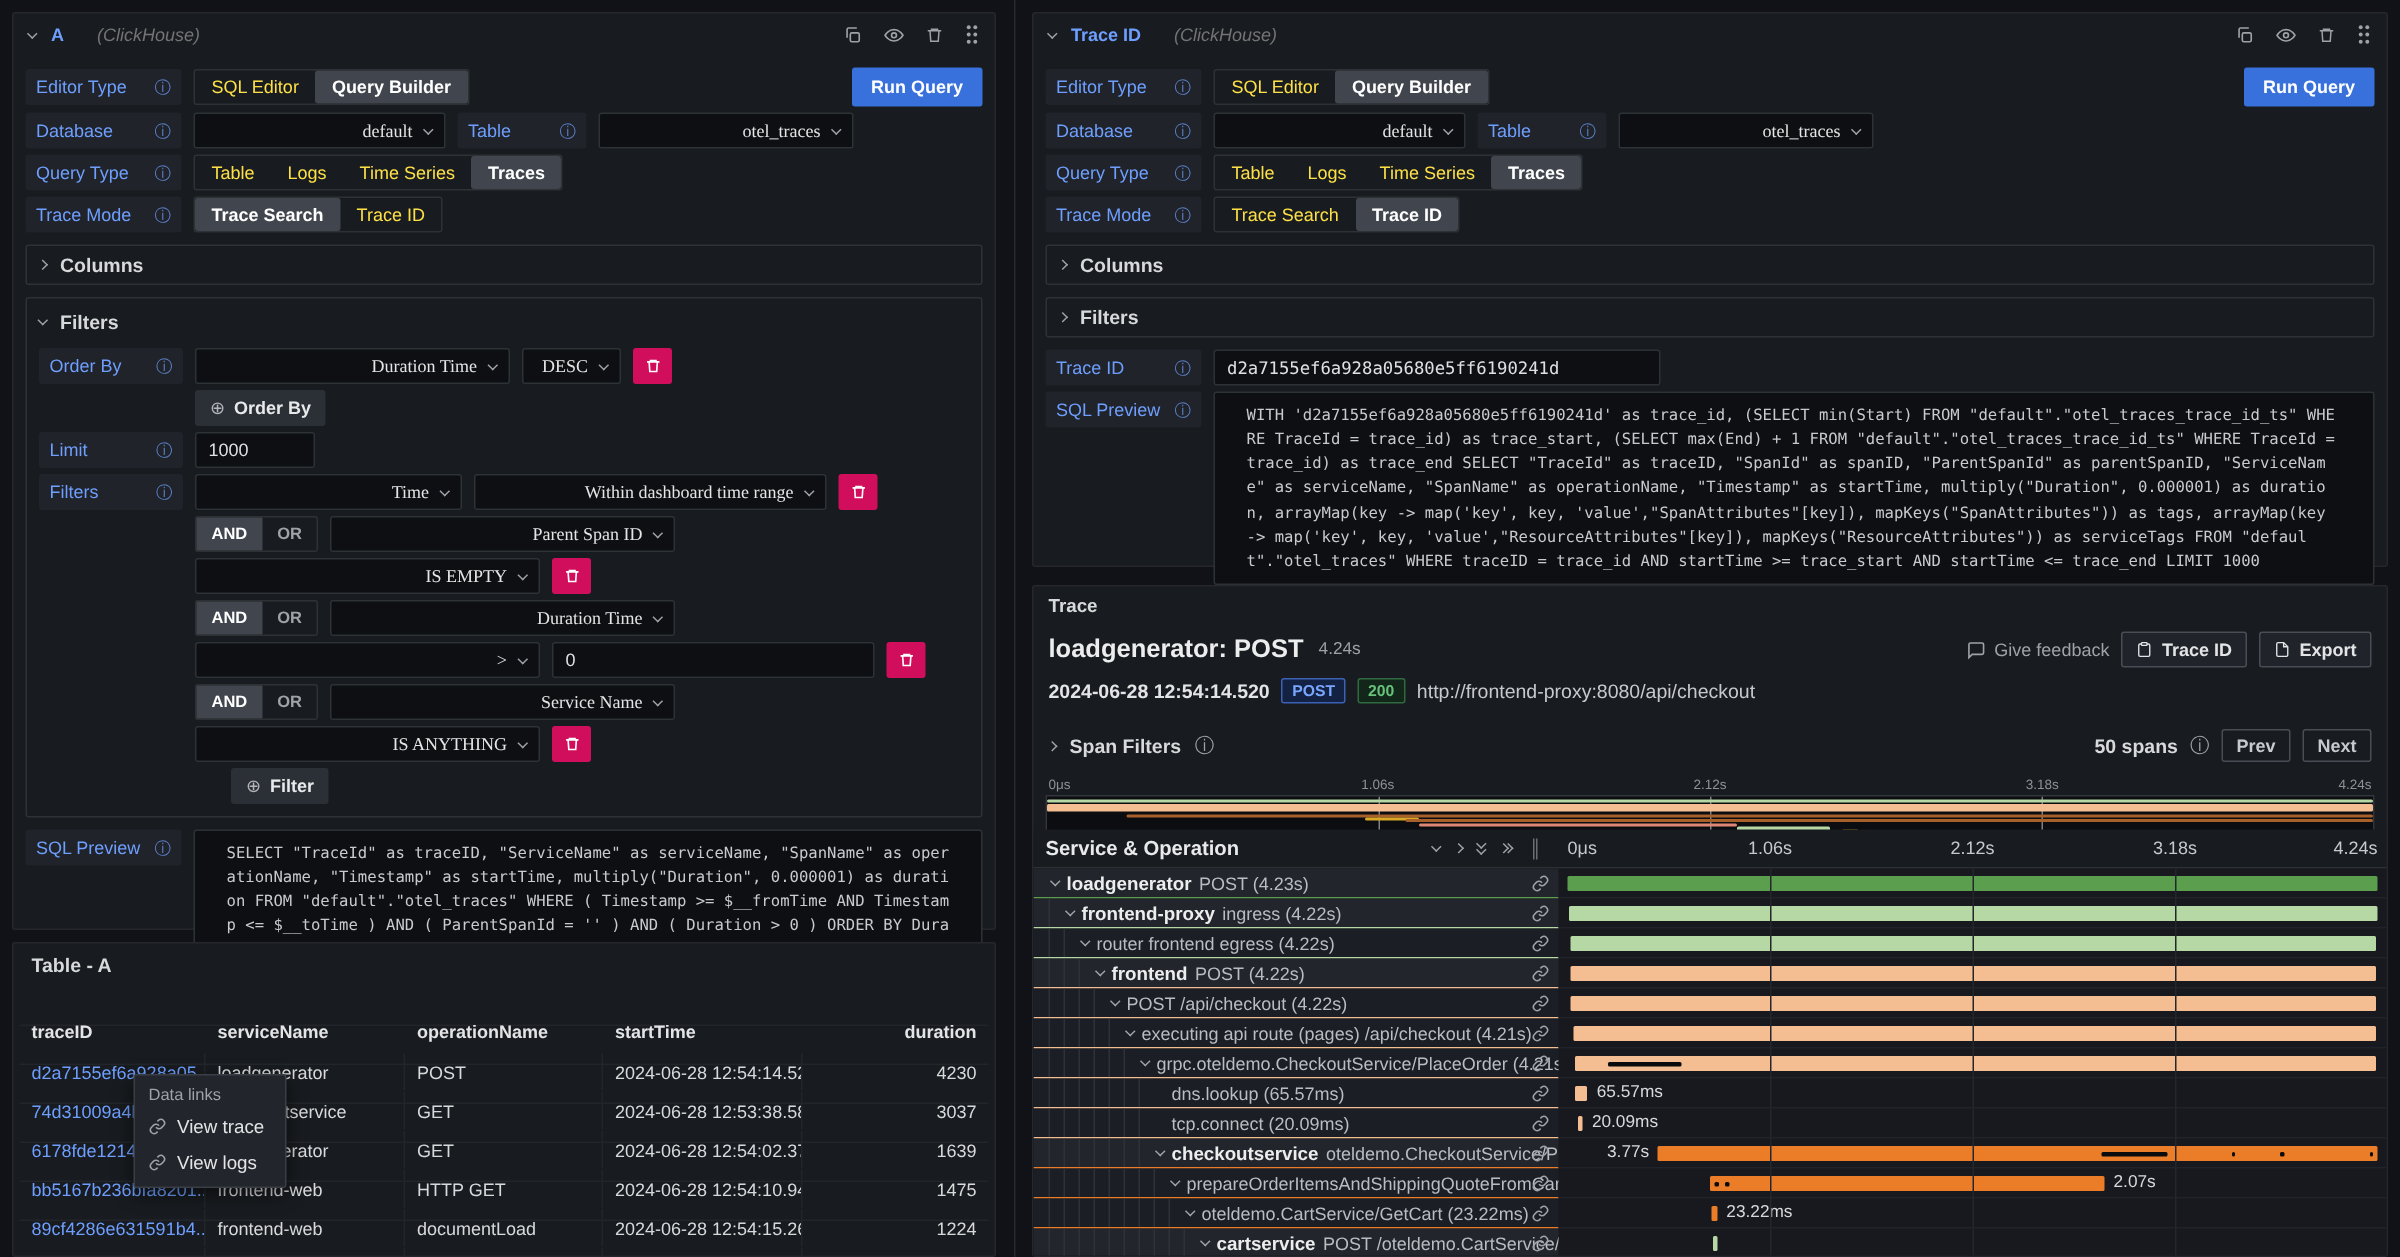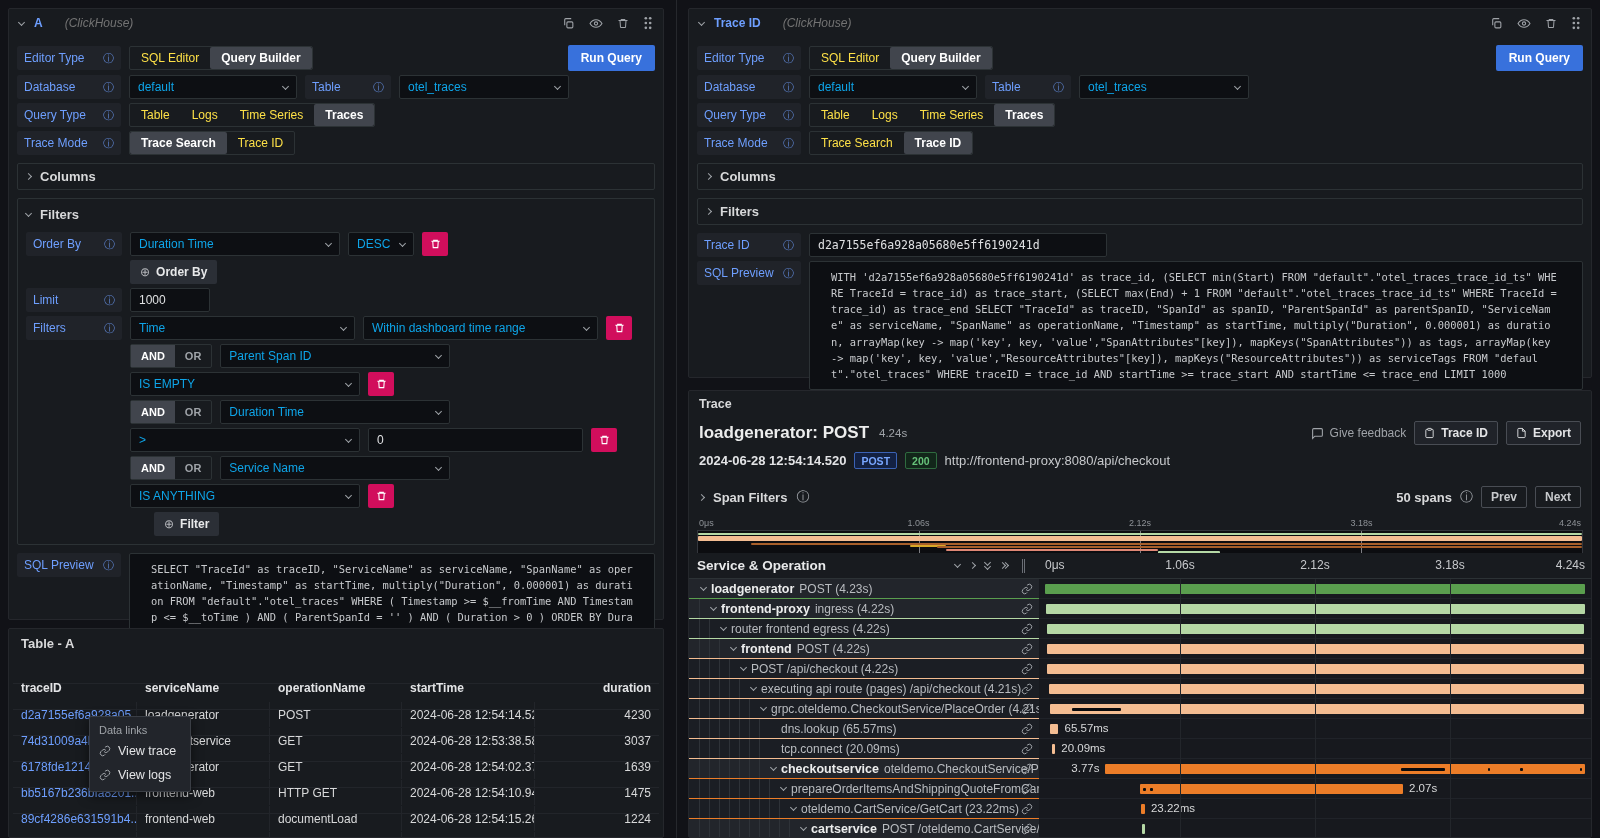--- a/index.html
+++ b/index.html
@@ -18,7 +18,7 @@
   .seg { display:flex; border:1px solid #2c3235; border-radius:2px; height:24px; align-items:stretch; }
   .seg .opt { padding:0 11px; display:flex; align-items:center; color:#fde047; cursor:pointer; border-radius:2px; font-size:12px; }
   .seg .opt.sel { background:#41454d; color:#fff; font-weight:700; }
-  .select { height:24px; background:#0d0f13; border:1px solid #2c3235; border-radius:2px; display:flex; align-items:center; justify-content:space-between; padding:0 8px; color:#0ea5e9; font-size:12px; }
+  .select { height:24px; background:#0d0f13; border:1px solid #2c3235; border-radius:2px; display:flex; align-items:center; justify-content:flex-end; padding:0 8px; color:#e5e5e5; font-size:12px;font-family:Liberation Serif, serif; }
   .input { height:24px; background:#0d0f13; border:1px solid #2c3235; border-radius:2px; display:flex; align-items:center; padding:0 8px; color:#dfe0e2; font-size:12px; }
   .cv { display:inline-block; width:5px; height:5px; border-right:1.4px solid currentColor; border-bottom:1.4px solid currentColor; flex:0 0 auto; }
   .cv.down { transform:rotate(45deg); margin-top:-2px; }

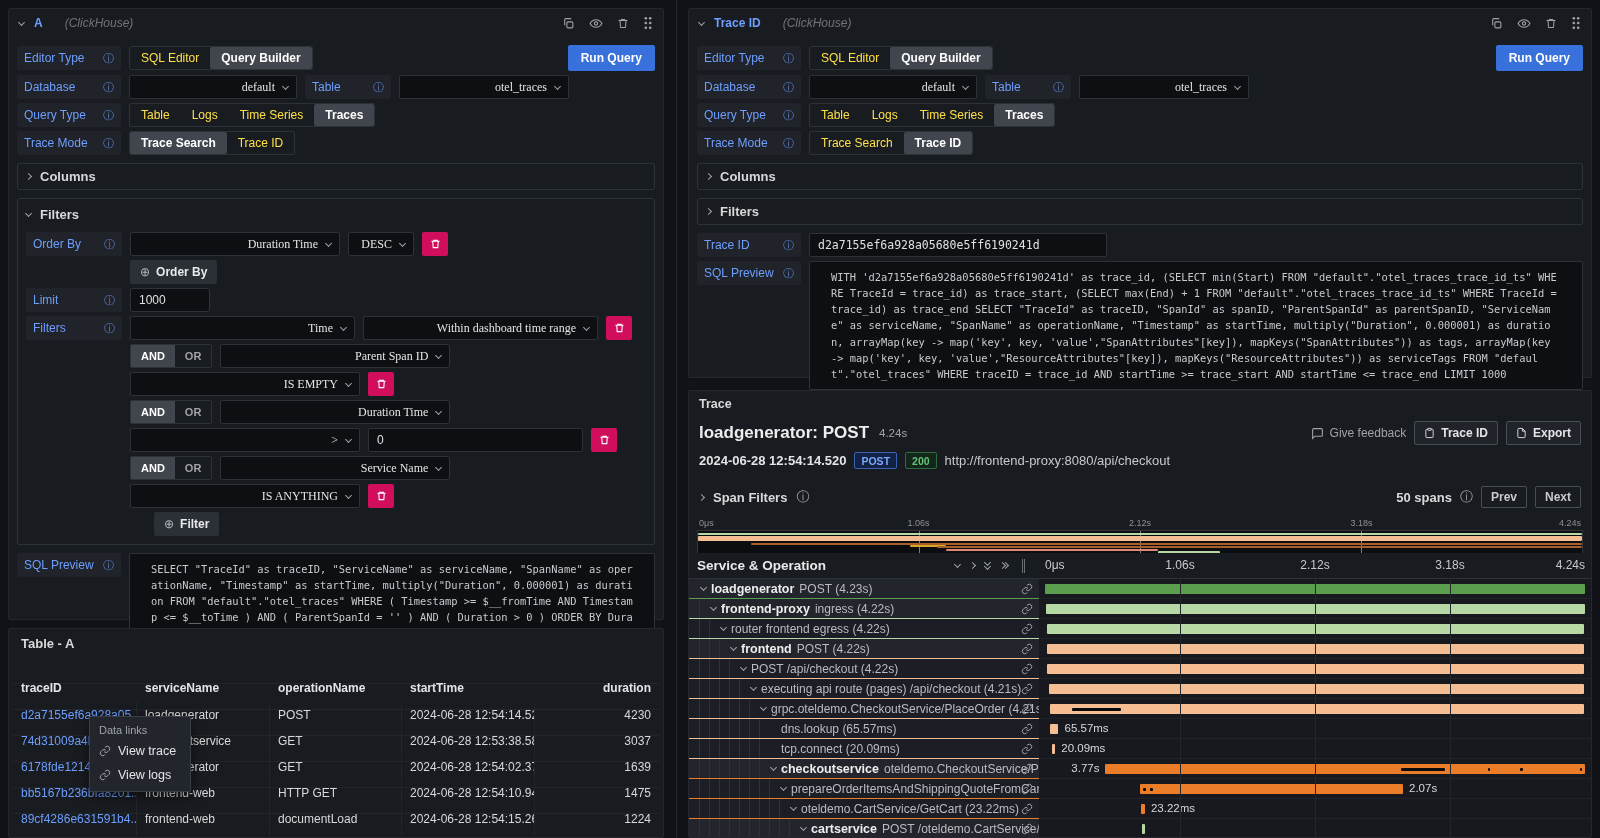--- a/index.html
+++ b/index.html
@@ -233,7 +233,7 @@
             <span>Filters</span>
             <span class="inf">ⓘ</span>
           </span>
-        <div class="select" style="width:225px">
+        <div class="select" style="width:178px">
             <span>Time</span>
             <i class="cv down caret"></i>
           </div>

